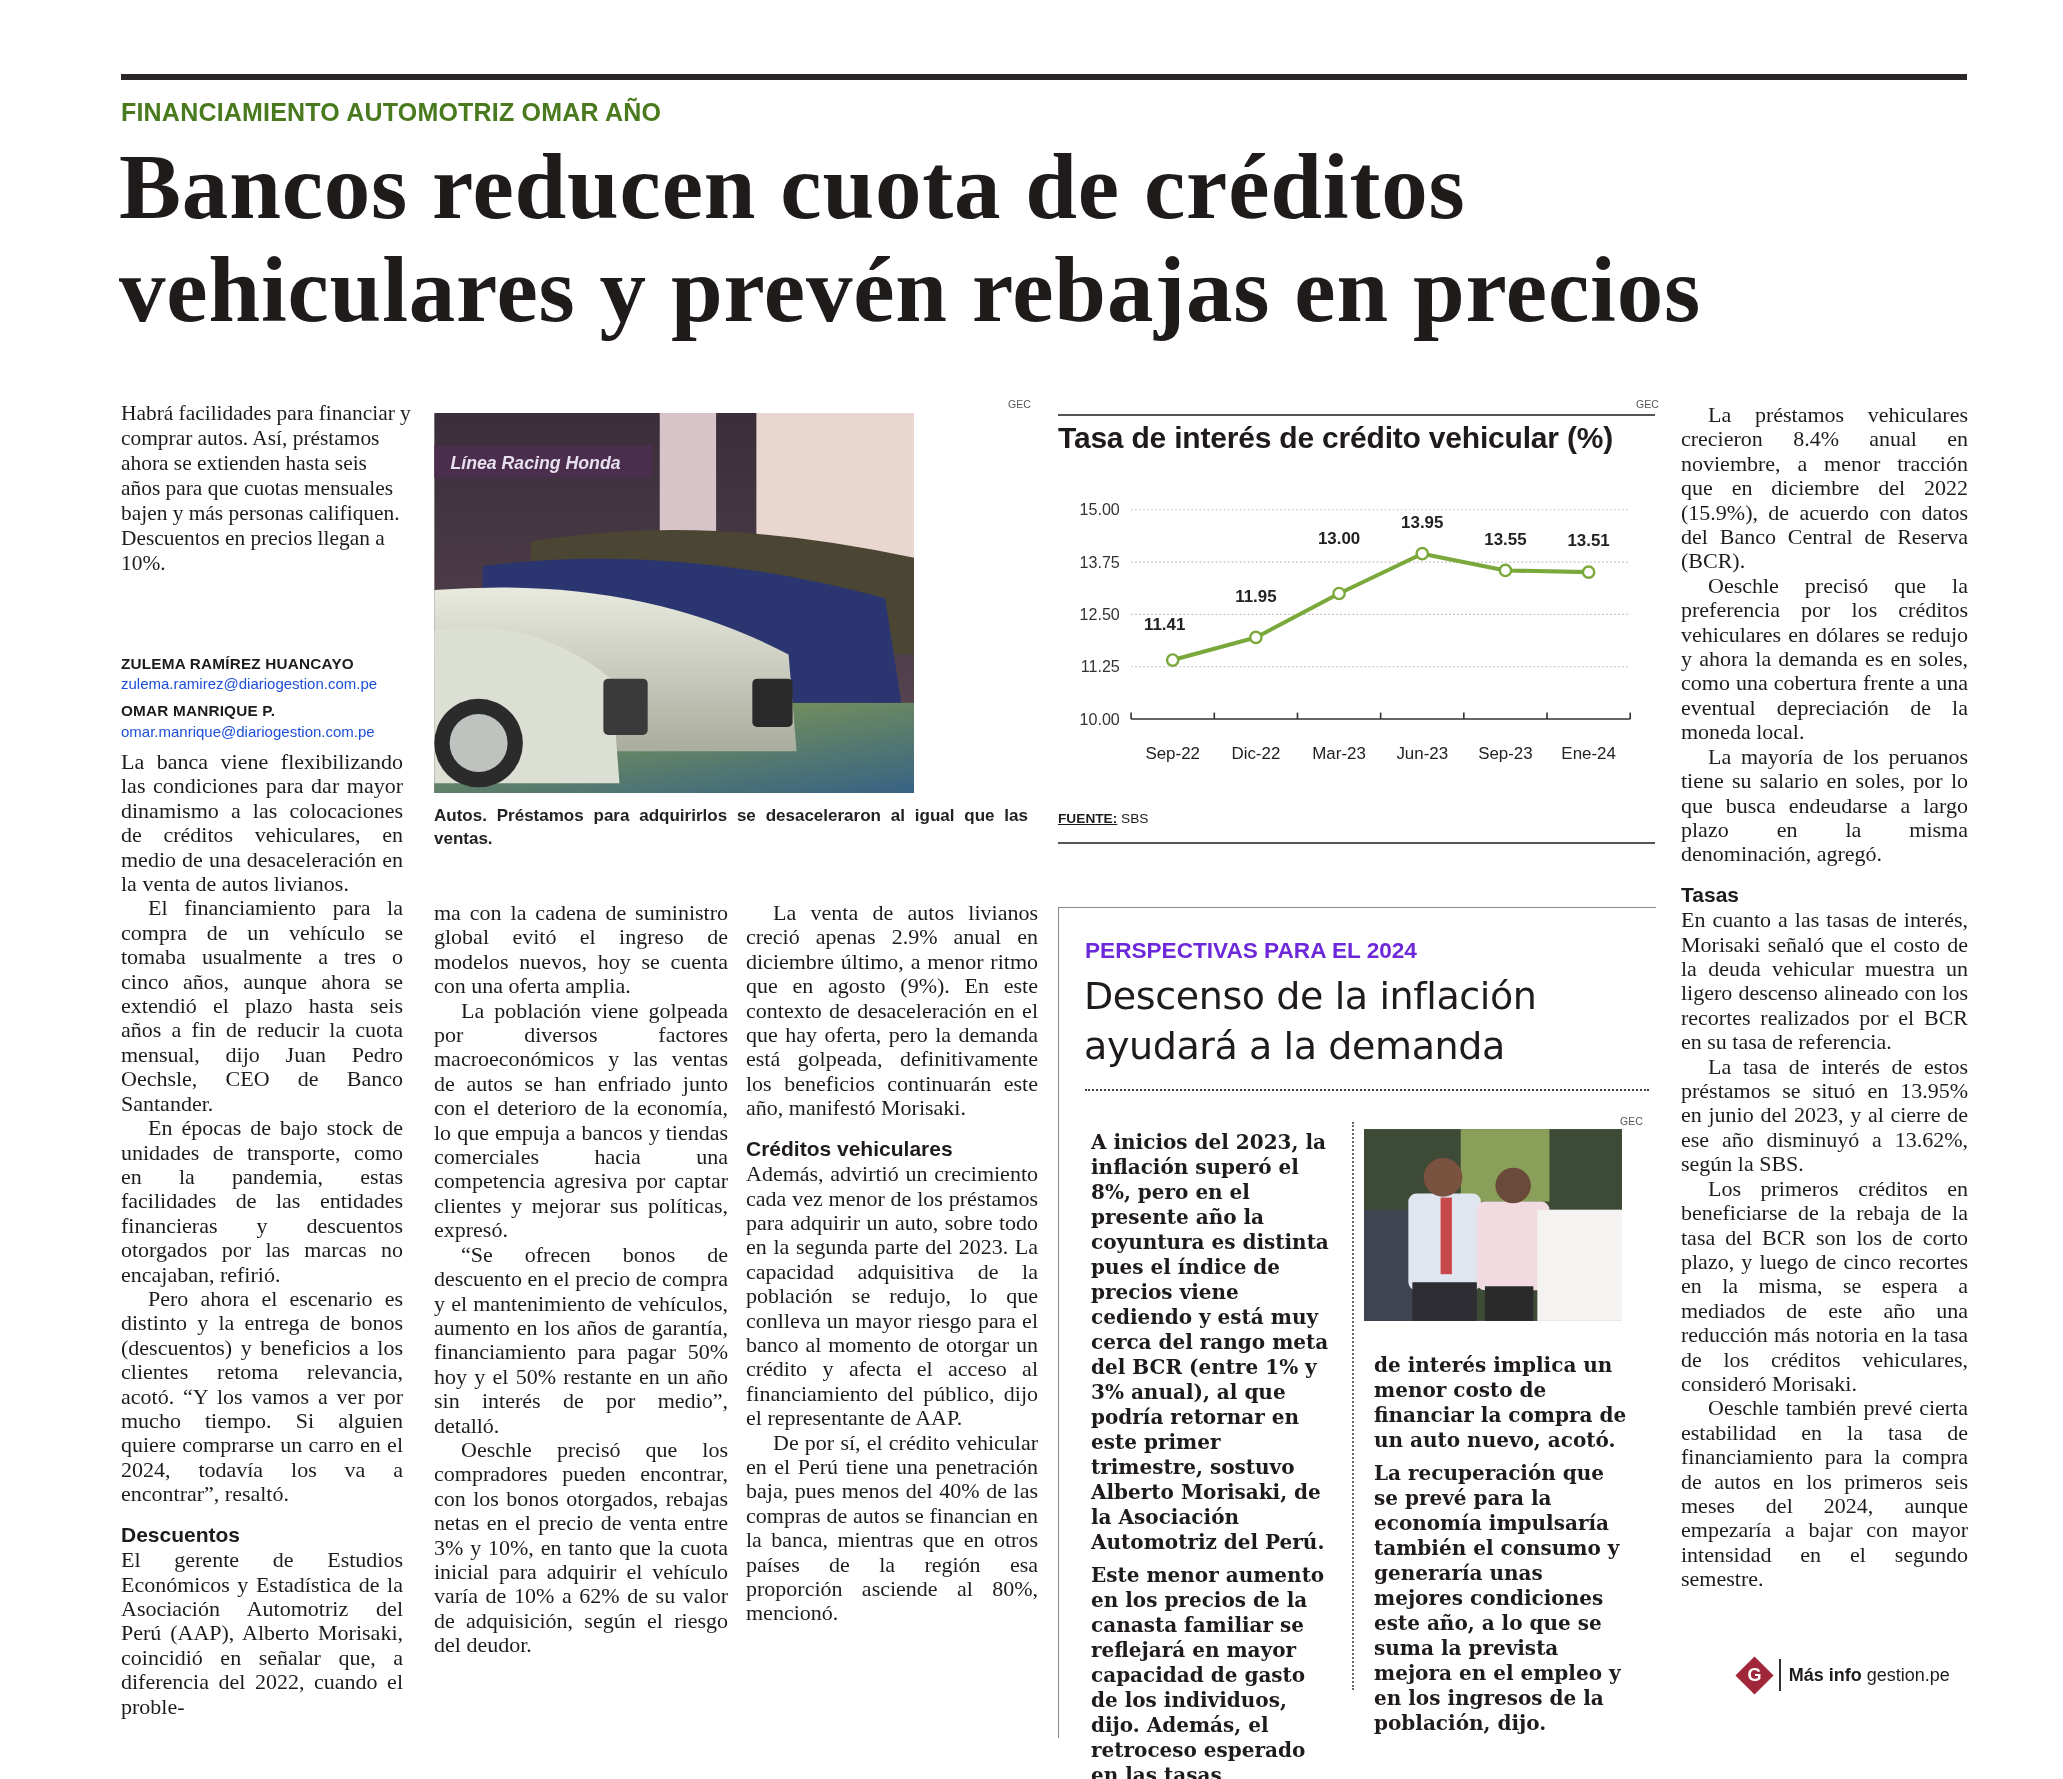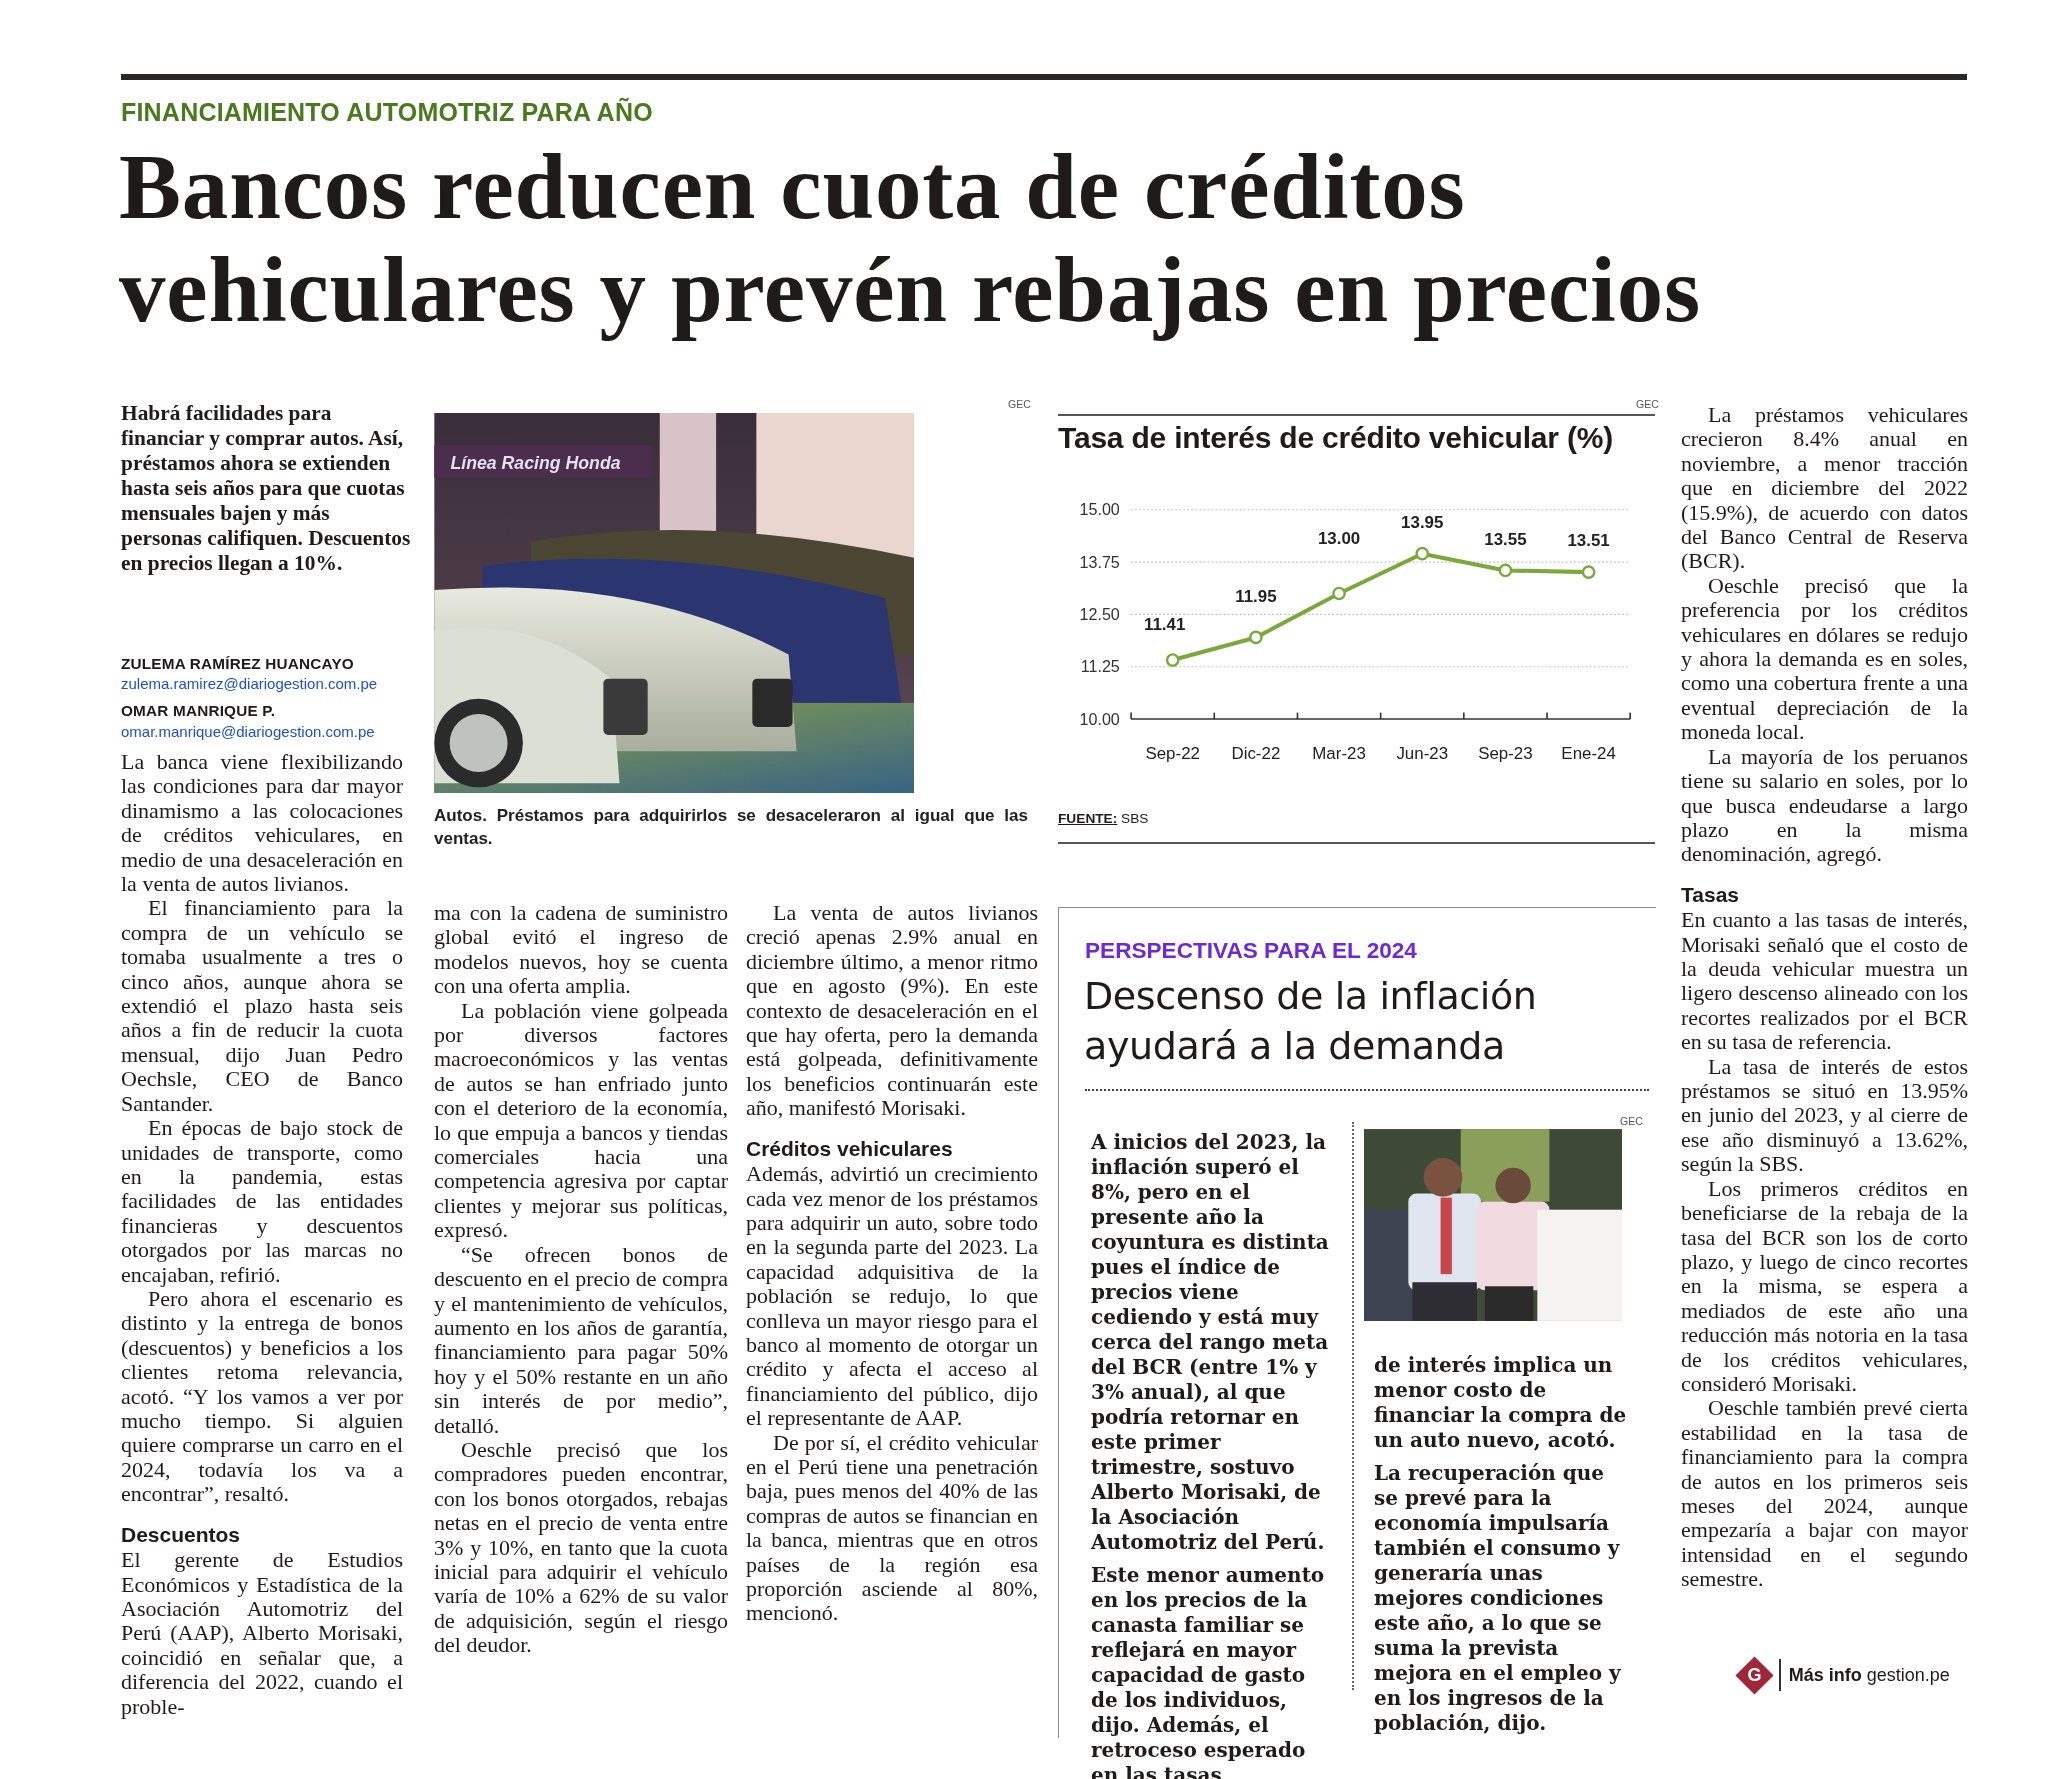--- a/index.html
+++ b/index.html
@@ -36,7 +36,7 @@
 
 <div class="abs top-rule"></div>
 
-<div class="abs kicker lsans" style="color:#4a7a1e;">FINANCIAMIENTO AUTOMOTRIZ PARA AÑO</div>
+<div class="abs kicker lsans" style="color:#4a7a1e;">FINANCIAMIENTO AUTOMOTRIZ OMAR AÑO</div>
 
 <div class="abs headline">
   <div>Bancos reducen cuota de créditos</div>

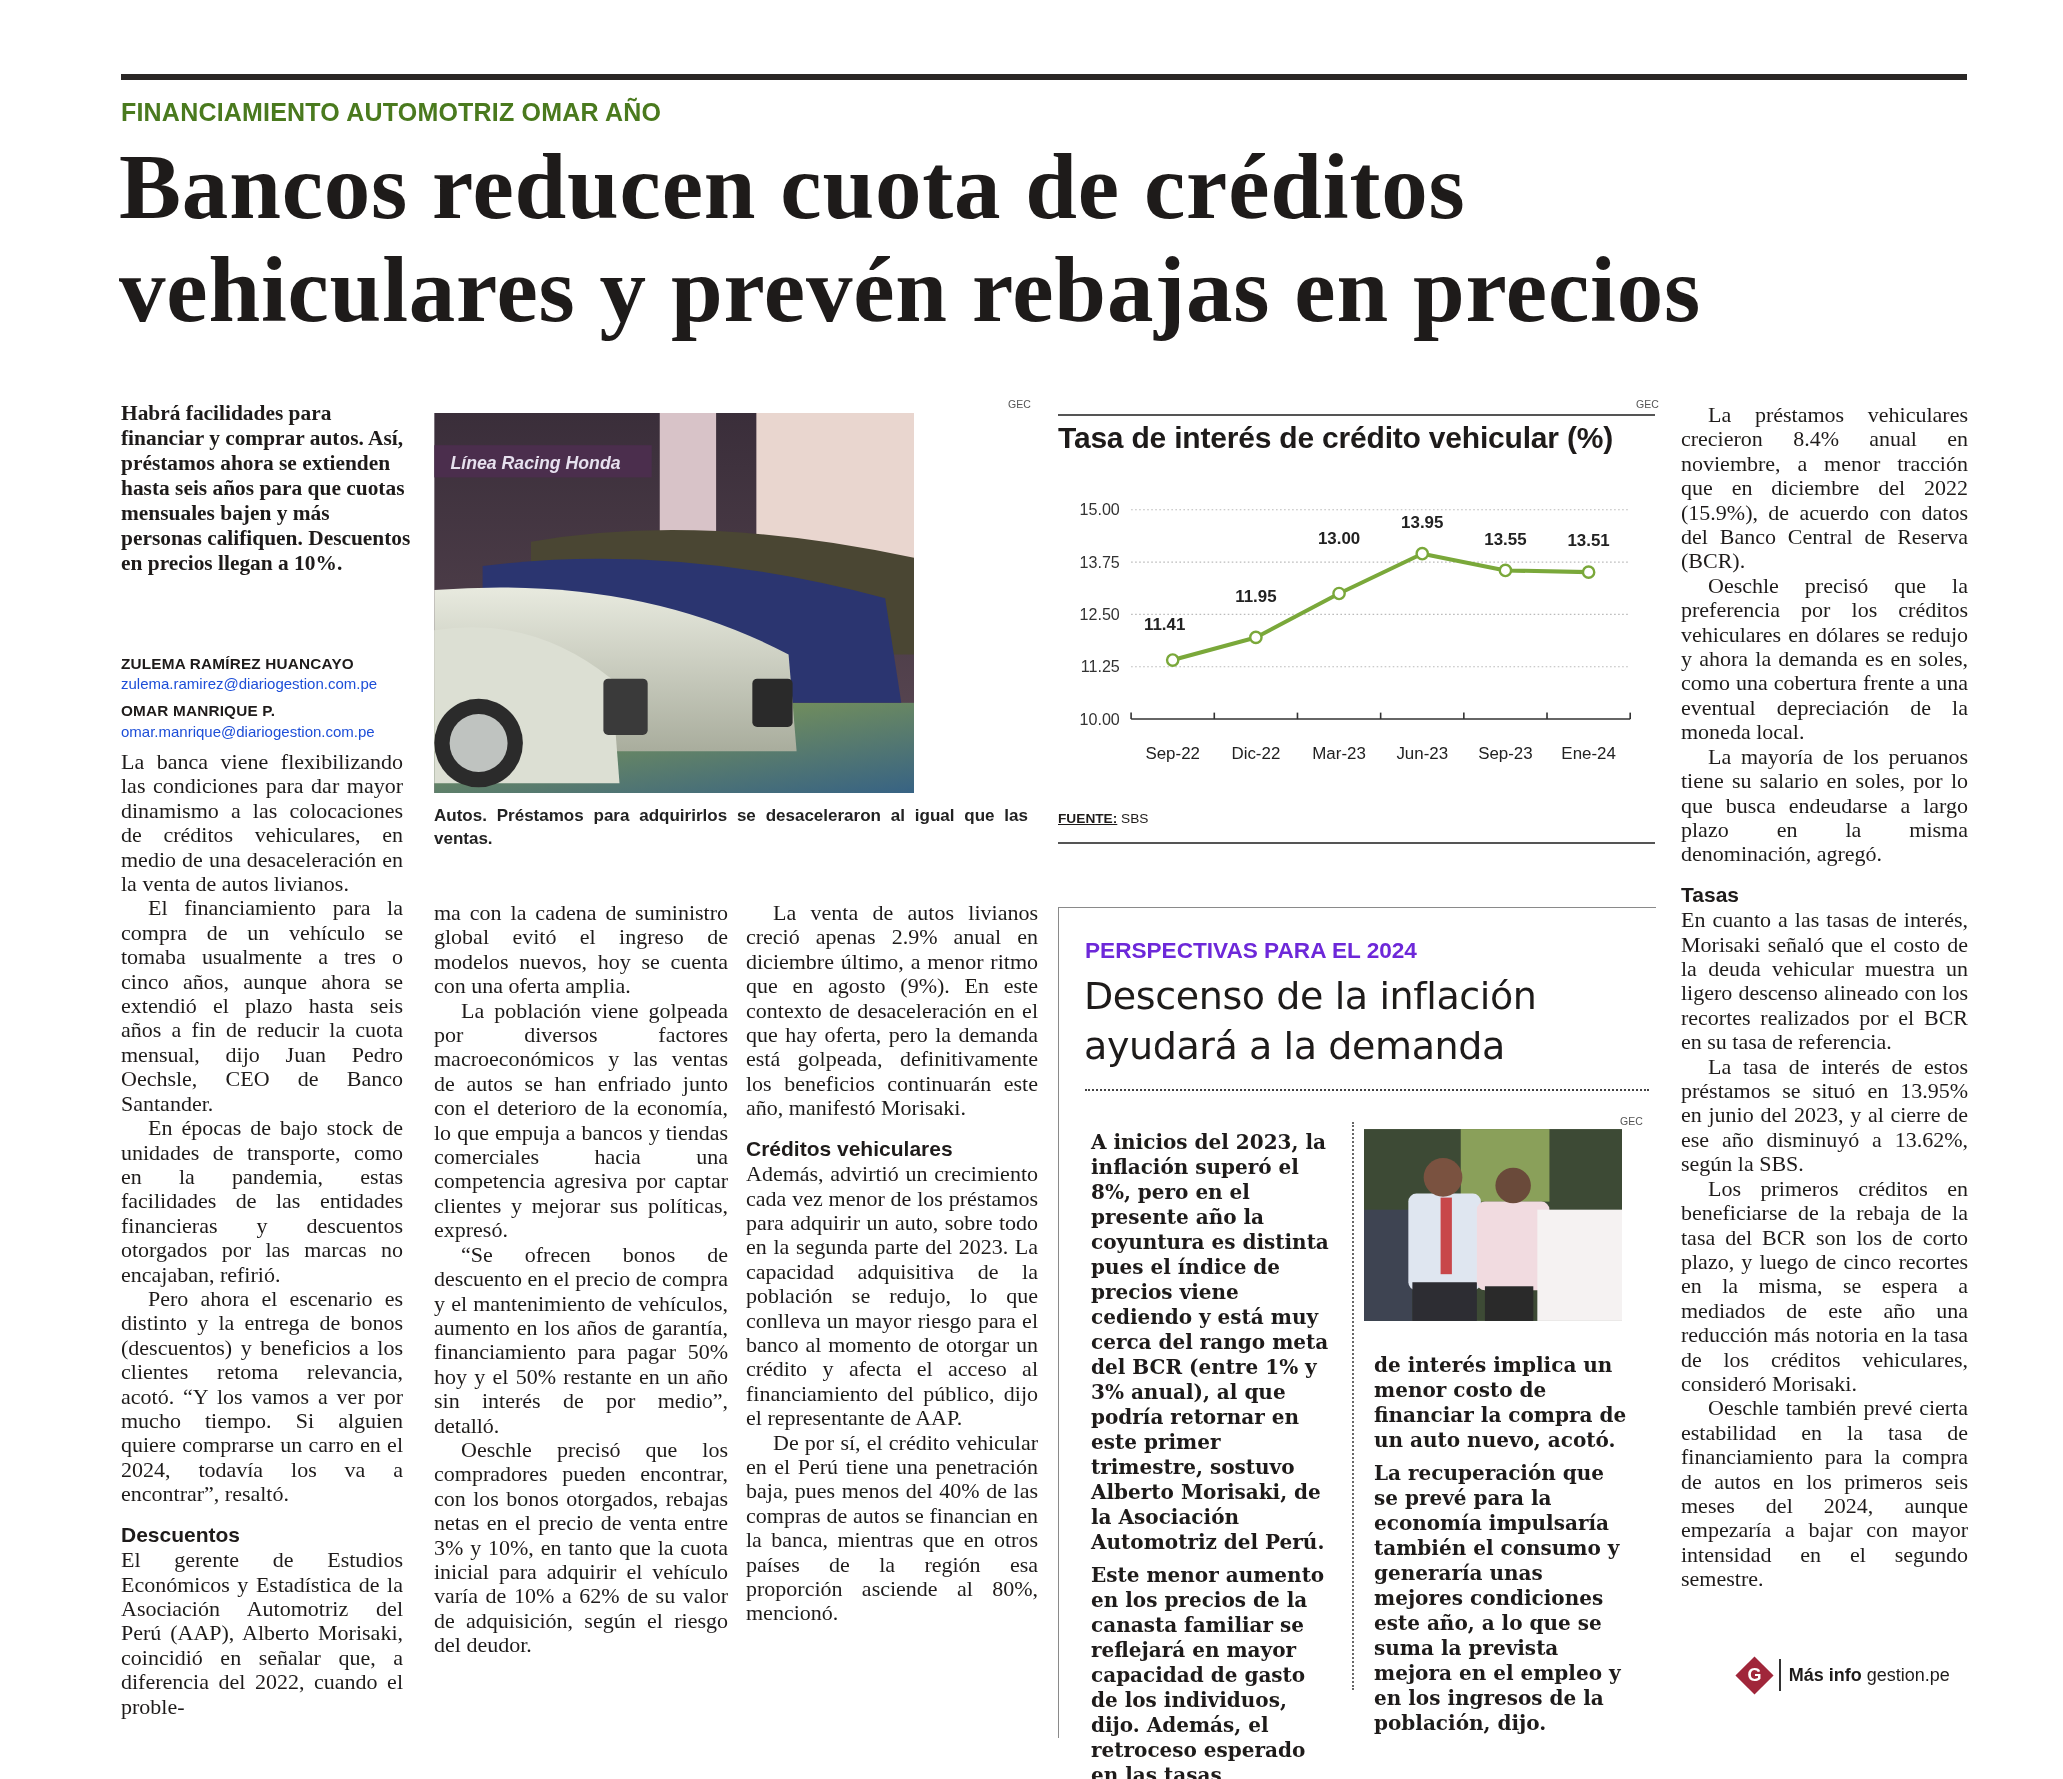--- a/index.html
+++ b/index.html
@@ -10,7 +10,7 @@
   .kicker { left:121px; top:98px; font-size:25px; font-weight:700; letter-spacing:0.2px; }
   .headline { left:119px; top:135px; width:1854px; font-size:93px; line-height:103px; font-weight:700; letter-spacing:0.8px; font-family:"Liberation Serif","DejaVu Serif",serif; }
   .headline div { white-space:nowrap; }
-  .deck { left:121px; top:401px; width:290px; font-size:21.4px; line-height:25px; font-weight:700; font-family:"Liberation Serif","DejaVu Serif",serif; }
+  .deck { left:121px; top:401px; width:290px; font-size:21.4px; line-height:25px; font-weight:400; font-family:"Liberation Serif","DejaVu Serif",serif; }
   .byline-name { font-size:15.3px; font-weight:700; font-family:"Liberation Sans",sans-serif; letter-spacing:0.2px; }
   .byline-mail { font-size:15px; color:#1d4ed8; font-family:"Liberation Sans",sans-serif; }
   .body { font-family:"Liberation Serif","DejaVu Serif",serif; font-size:22px; line-height:24.4px; text-align:justify; hyphens:manual; }

